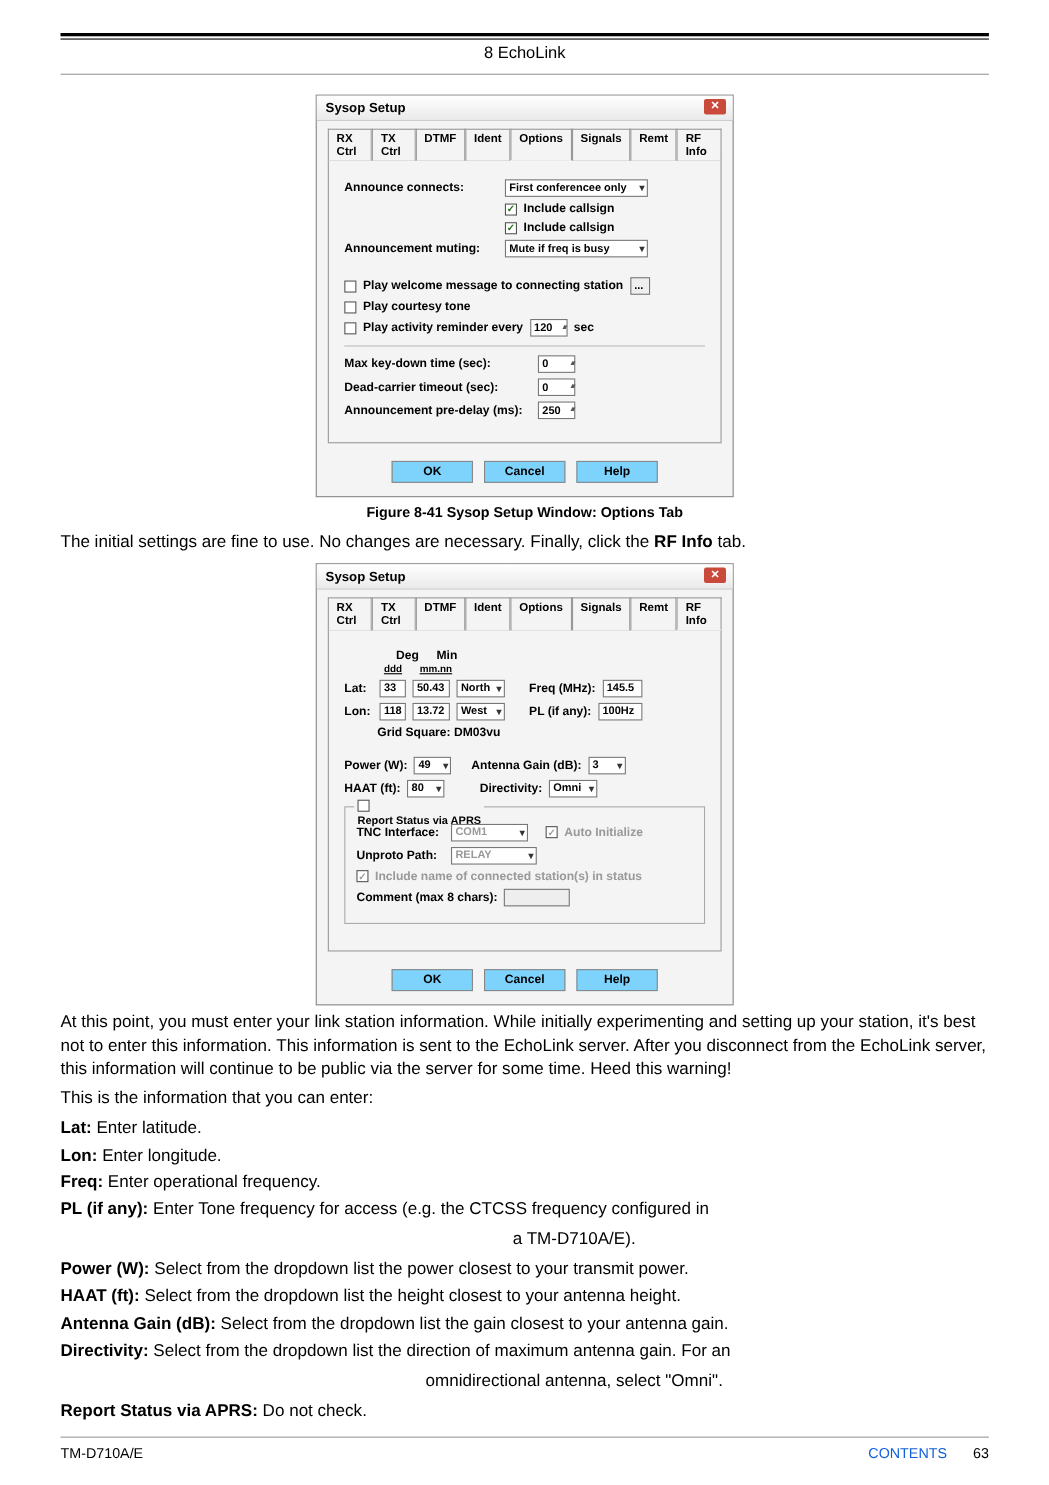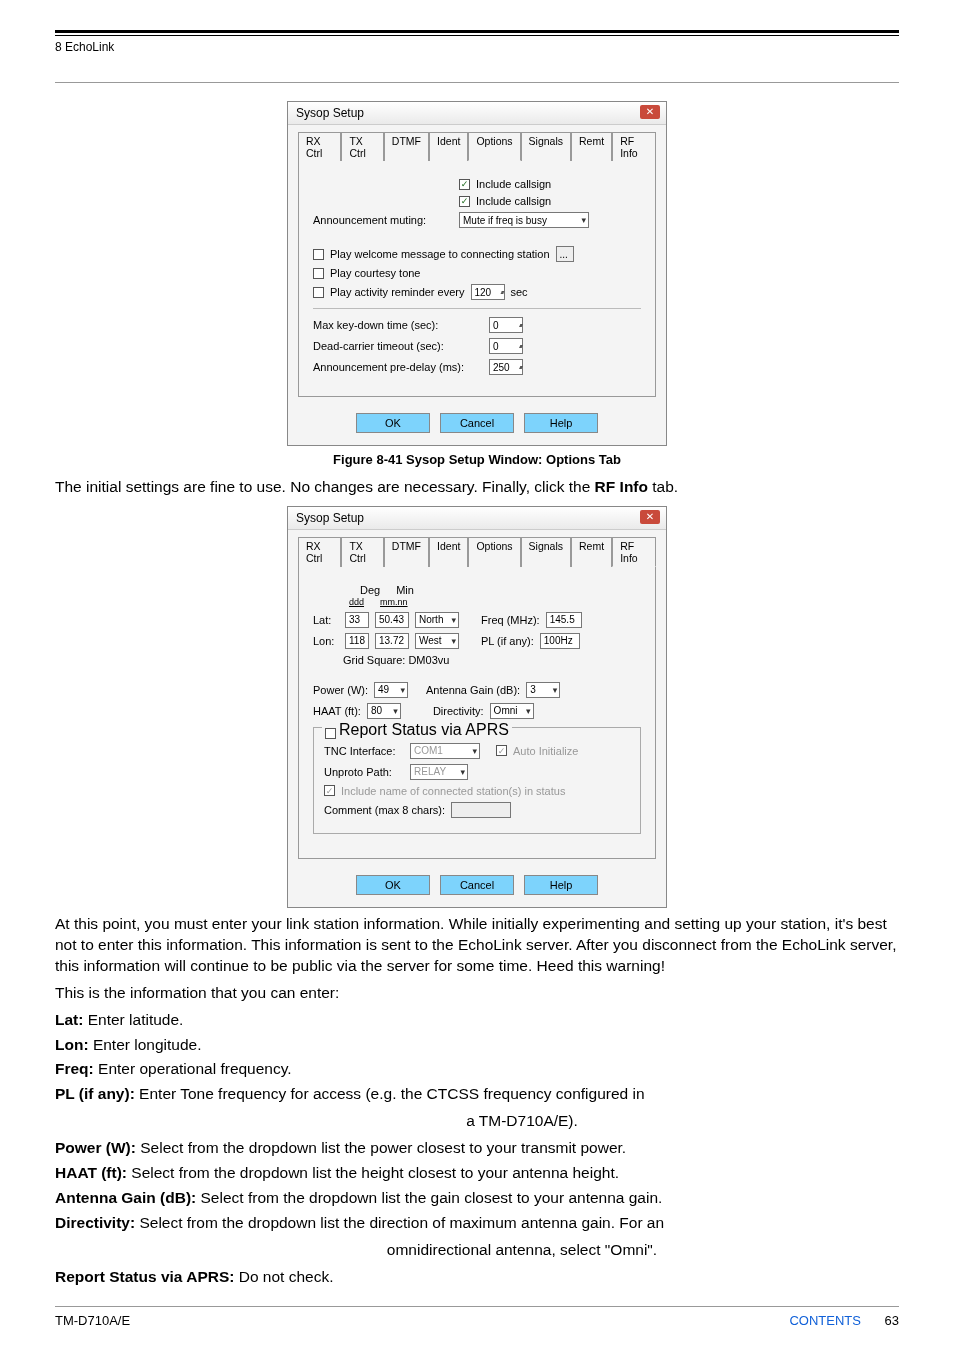--- a/index.html
+++ b/index.html
@@ -22,9 +22,9 @@
     margin-bottom: 4px;
   }
   .header-right {
-    text-align: left;
-    font-size: 12px;
-    margin-bottom: 28px;
+    text-align: center;
+    font-size: 15px;
+    margin-bottom: 10px;
   }
   .sub-rule {
     border-top: 1px solid #999;

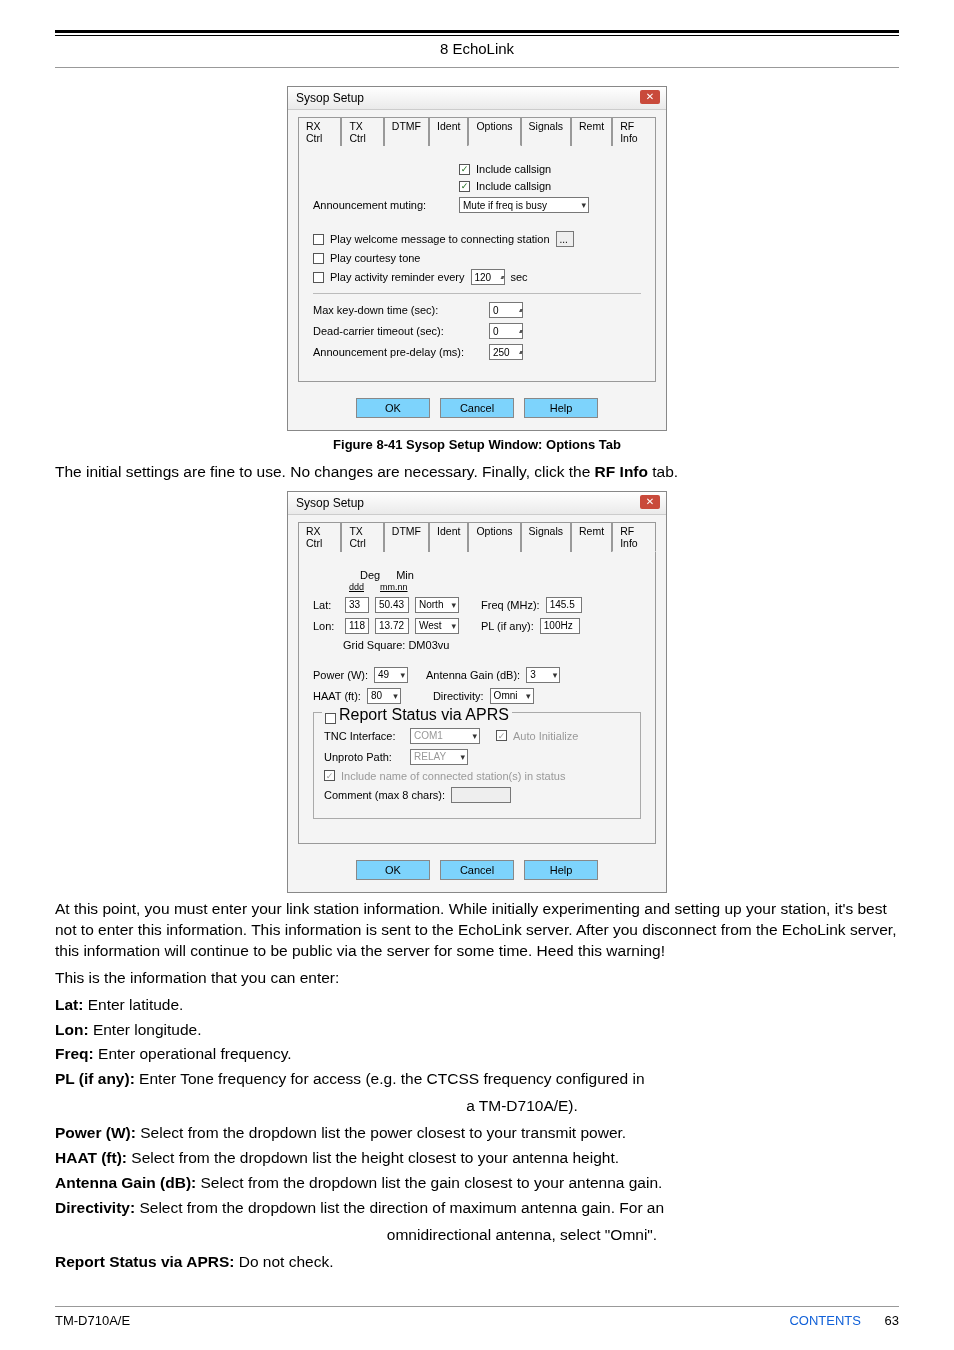--- a/index.html
+++ b/index.html
@@ -66,6 +66,7 @@
     background: #f4f4f4;
     font-size: 11px;
     position: relative;
+    font-weight: bold;
   }
   .dialog-title {
     background: linear-gradient(#fff,#eaeaea);

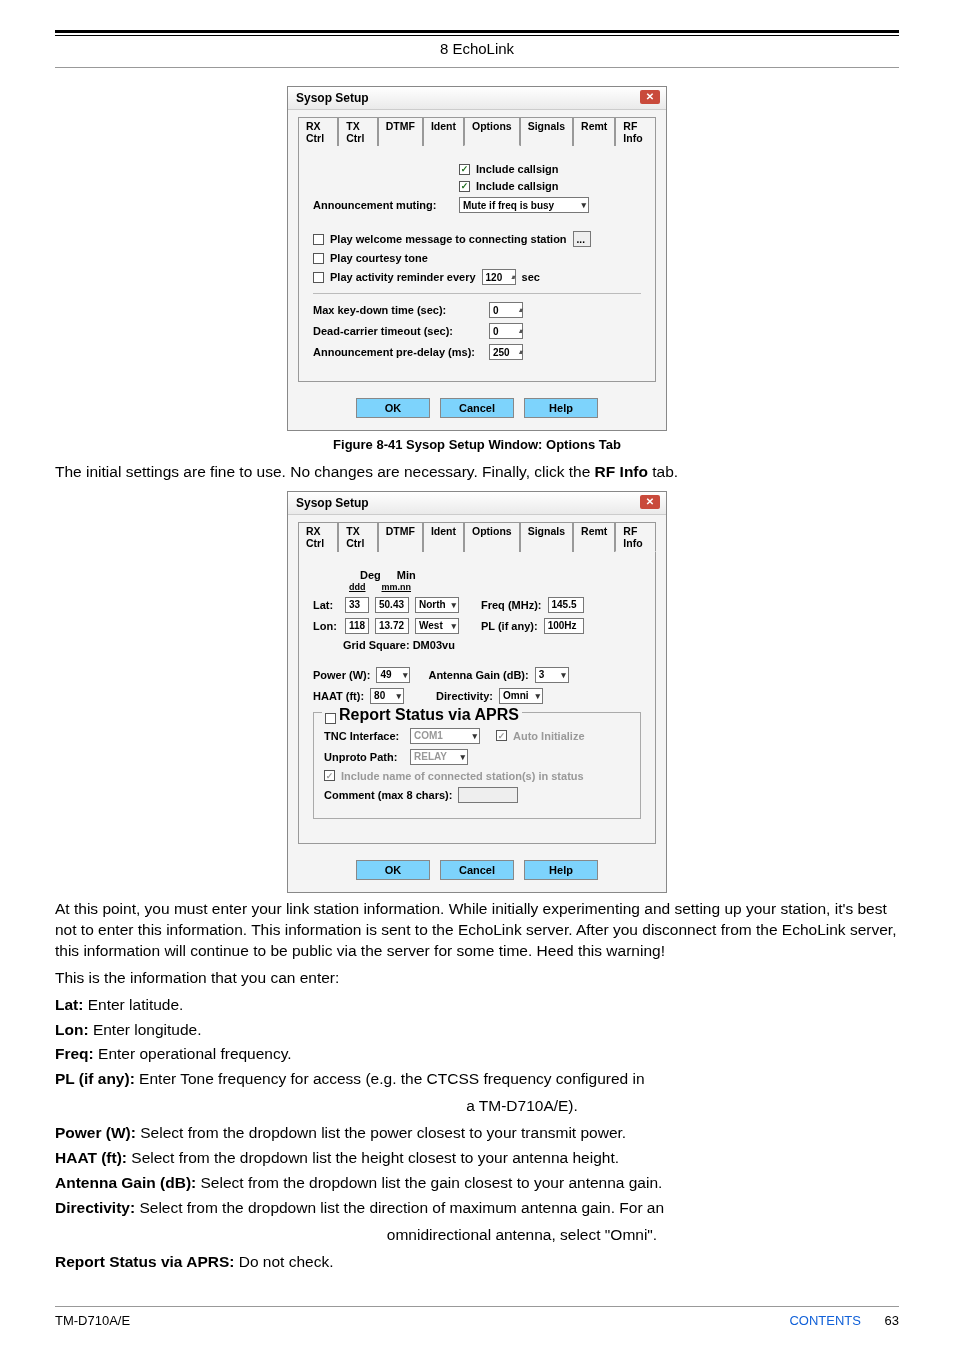--- a/index.html
+++ b/index.html
@@ -232,6 +232,10 @@
       <div class="tab">RF Info</div>
     </div>
     <div class="tab-panel">
+      <div class="row">
+        <span style="width:140px">Announce connects:</span>
+        <span class="dd" style="width:130px">First conferencee only</span>
+      </div>
       <div class="row" style="margin-left:146px">
         <span class="chk">✓</span>
         <span>Include callsign</span>

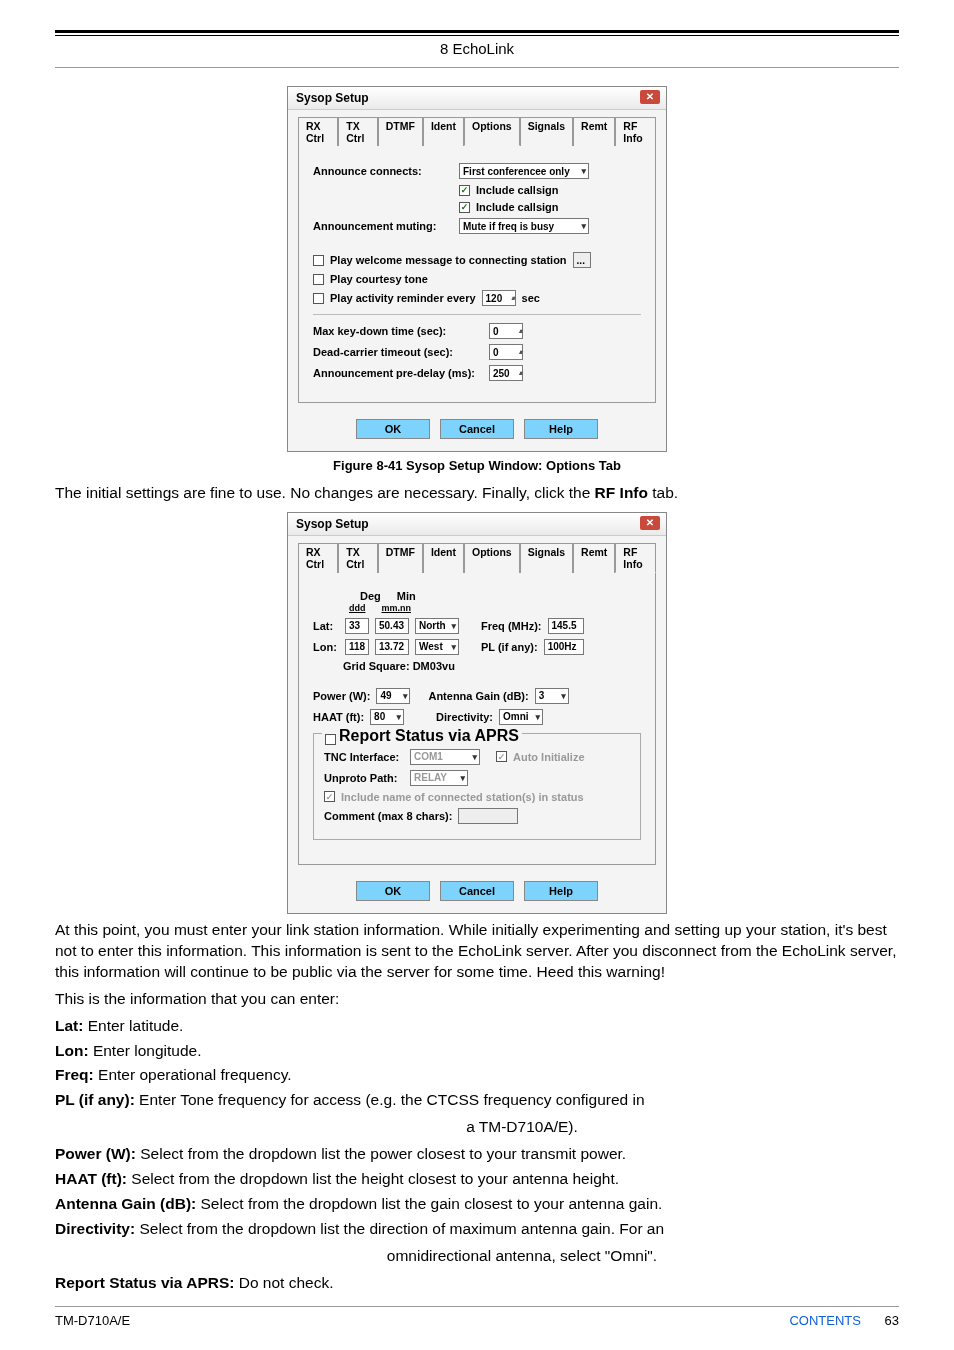--- a/index.html
+++ b/index.html
@@ -197,11 +197,12 @@
     top: -7px;
     left: 8px;
     background: #f4f4f4;
-    font-size: 16px;
+    font-size: 10px;
     padding: 0 3px;
     display:flex;
-    align-items:flex-end;
+    align-items:flex-start;
     gap:3px;
+    flex-direction:column;
   }
   .hr {
     border-top: 1px solid #bbb;

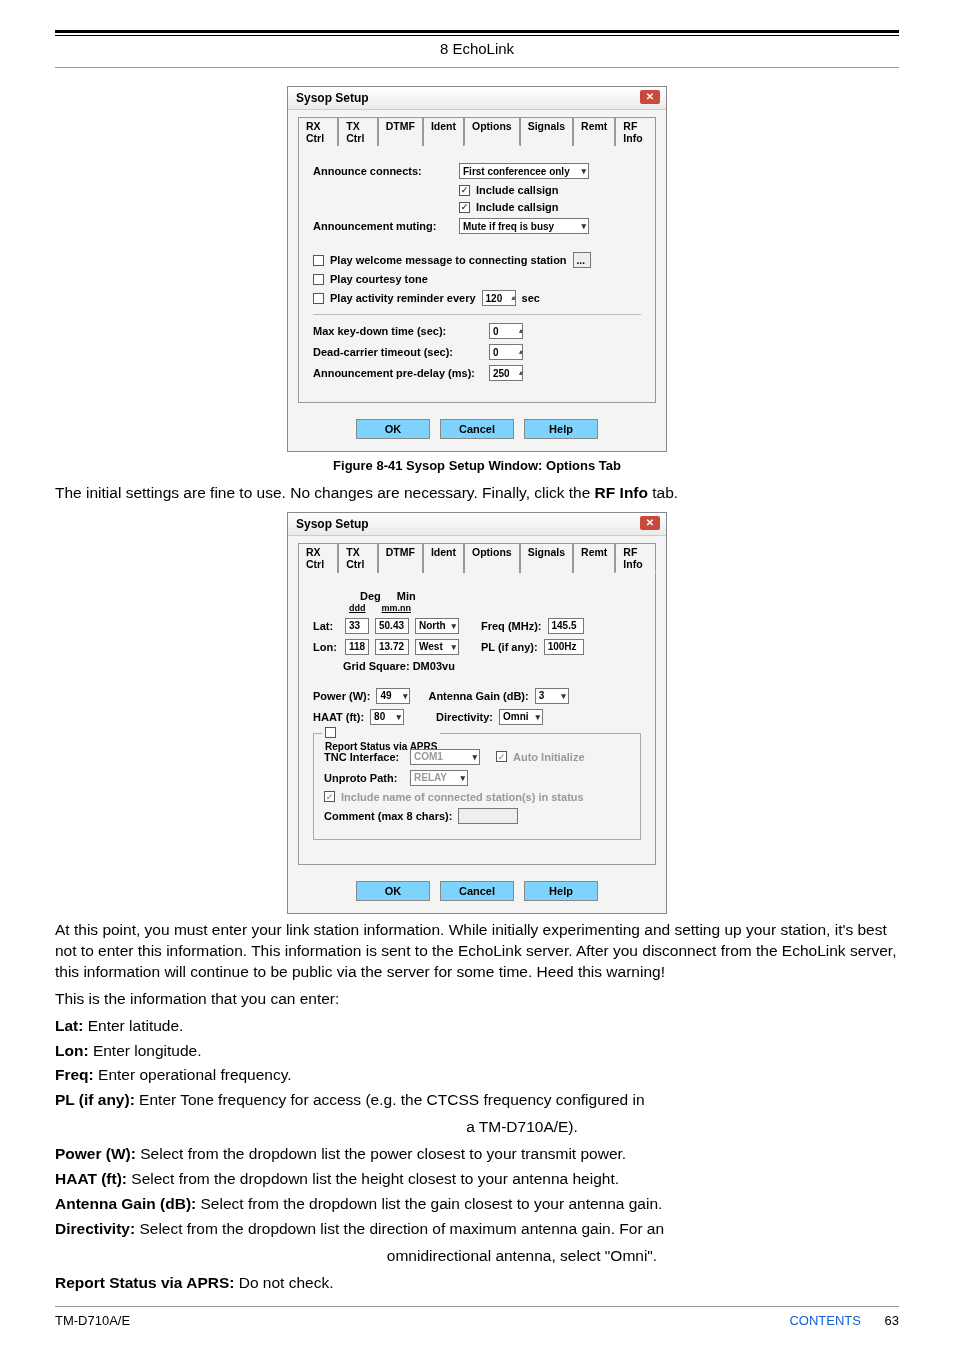--- a/index.html
+++ b/index.html
@@ -361,7 +361,7 @@
         </div>
         <div class="row">
           <span style="width:80px">Unproto Path:</span>
-          <span class="dd" style="width:58px;color:#999">RELAY</span>
+          <span class="dd" style="width:78px;color:#999">RELAY</span>
         </div>
         <div class="row">
           <span class="chk" style="color:#999">✓</span>

